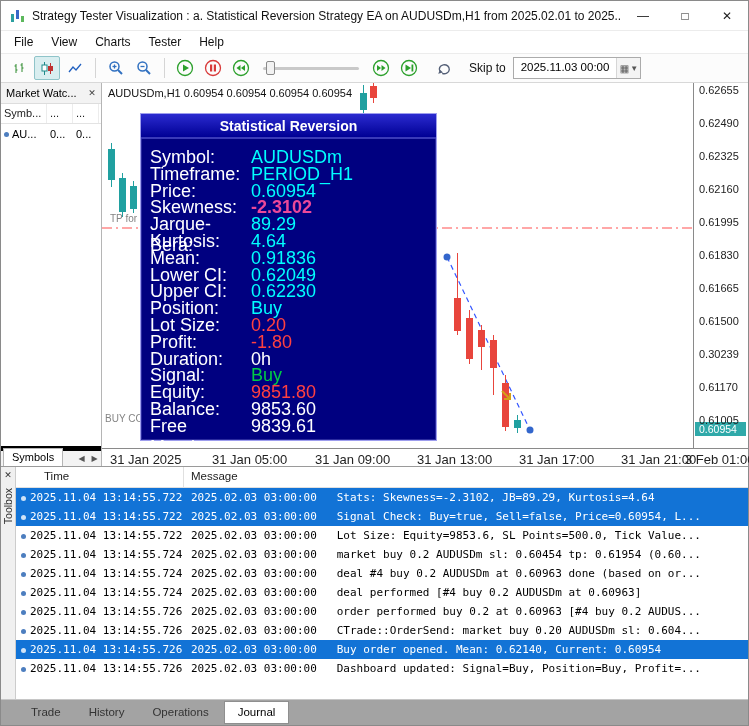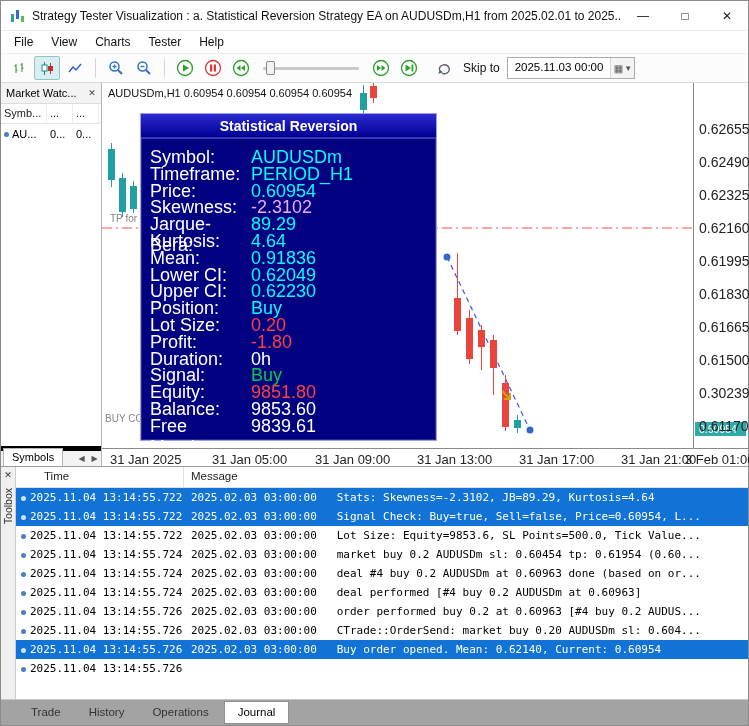--- a/index.html
+++ b/index.html
@@ -25,7 +25,7 @@
 .slider { width:96px; height:18px; position:relative; margin:0 7px; }
 .slider .track { position:absolute; left:0; right:0; top:8px; height:3px; background:#c9c9c9; border-radius:2px; }
 .slider .thumb { position:absolute; left:3px; top:2px; width:9px; height:14px; background:#f2f2f2; border:1px solid #8a8a8a; border-radius:2px; }
-.skipto { display:flex; align-items:center; gap:11px; margin-left:12px; font-size:12px; color:#111;text-align:center; }
+.skipto { display:flex; align-items:center; gap:17px; margin-left:12px; font-size:12px; color:#111;text-align:center; }
 .combo { display:flex; align-items:stretch; height:22px; border:1px solid #ababab; background:#fff; margin-left:5px; }
 .combo .val { padding:3px 7px 0; font-size:11.5px; min-width:98px; white-space:nowrap; }
 .combo .btn { width:24px; border-left:1px solid #d6d6d6; display:flex; align-items:center; justify-content:center; gap:1px; background:#f4f4f4; font-size:8px; color:#555; }

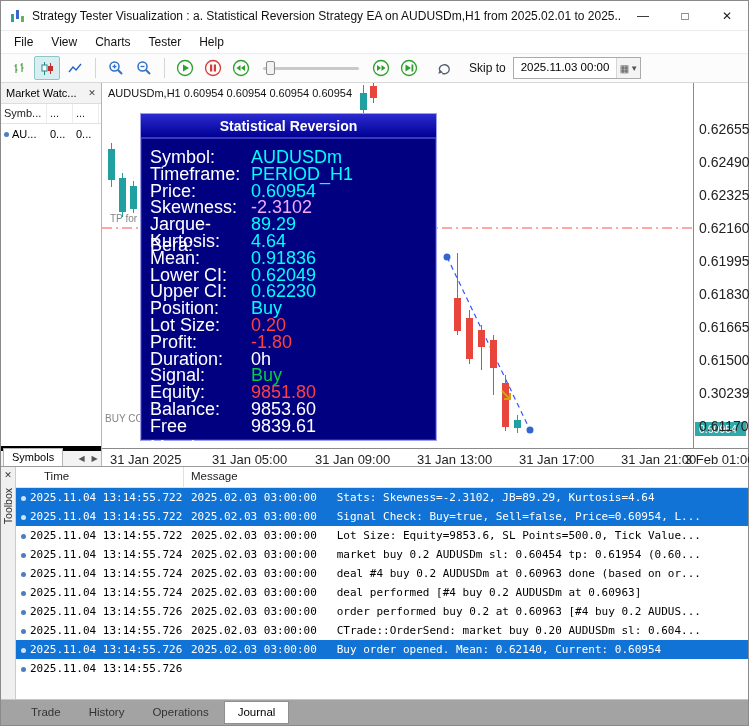--- a/index.html
+++ b/index.html
@@ -53,7 +53,7 @@
 .ohlc { position:absolute; left:6px; top:4px; font-size:11px; color:#111; z-index:5; white-space:nowrap; }
 .chart-label { position:absolute; font-size:10px; color:#848484; z-index:2; white-space:nowrap; }
 .price-axis { position:absolute; right:0; top:0; width:54px; bottom:18px; background:#fff; }
-.pa-label { position:absolute; left:5px; font-size:14px; color:#222;margin-top:37px; }
+.pa-label { position:absolute; left:5px; font-size:11px; color:#222; }
 .pa-badge { position:absolute; top:339px; left:1px; right:2px; background:#2fa9a9; color:#fff; font-size:10.5px; padding:1px 4px; }
 .time-axis { position:absolute; left:0; right:0; bottom:0; height:18px; border-top:1px solid #8a8a8a; background:#fff; }
 .ta-label { position:absolute; top:3px; font-size:13px; color:#222; white-space:nowrap; }

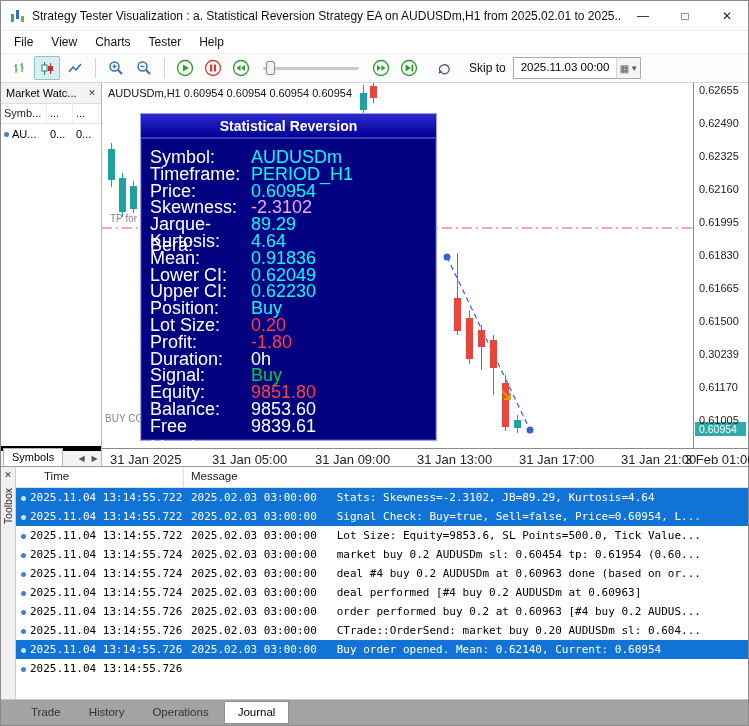--- a/index.html
+++ b/index.html
@@ -307,7 +307,7 @@
               </div>
               <div class="db-row">
                 <span class="lbl">Skewness:</span>
-                <span class="val" style="color: #f0abfc;">-2.3102</span>
+                <span class="val" style="color: #ec4899; font-weight: bold;">-2.3102</span>
               </div>
               <div class="db-row">
                 <span class="lbl">Jarque-Bera:</span>

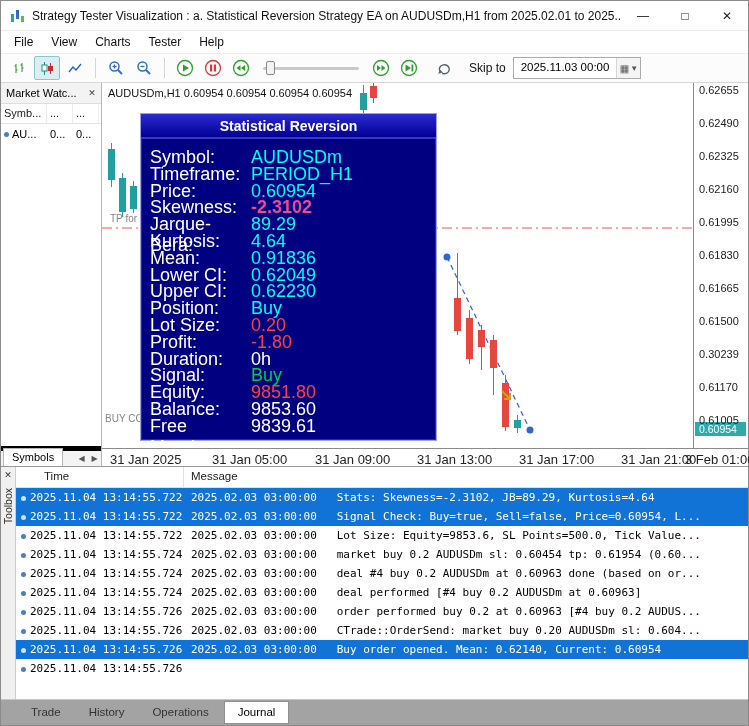--- a/index.html
+++ b/index.html
@@ -449,6 +449,7 @@
           <div class="jrow">
             <span class="dot"></span>
             <span class="t">2025.11.04 13:14:55.726</span>
+            <span class="m">2025.02.03 03:00:00   Dashboard updated: Signal=Buy, Position=Buy, Profit=...</span>
           </div>
         </div>
     </div>

